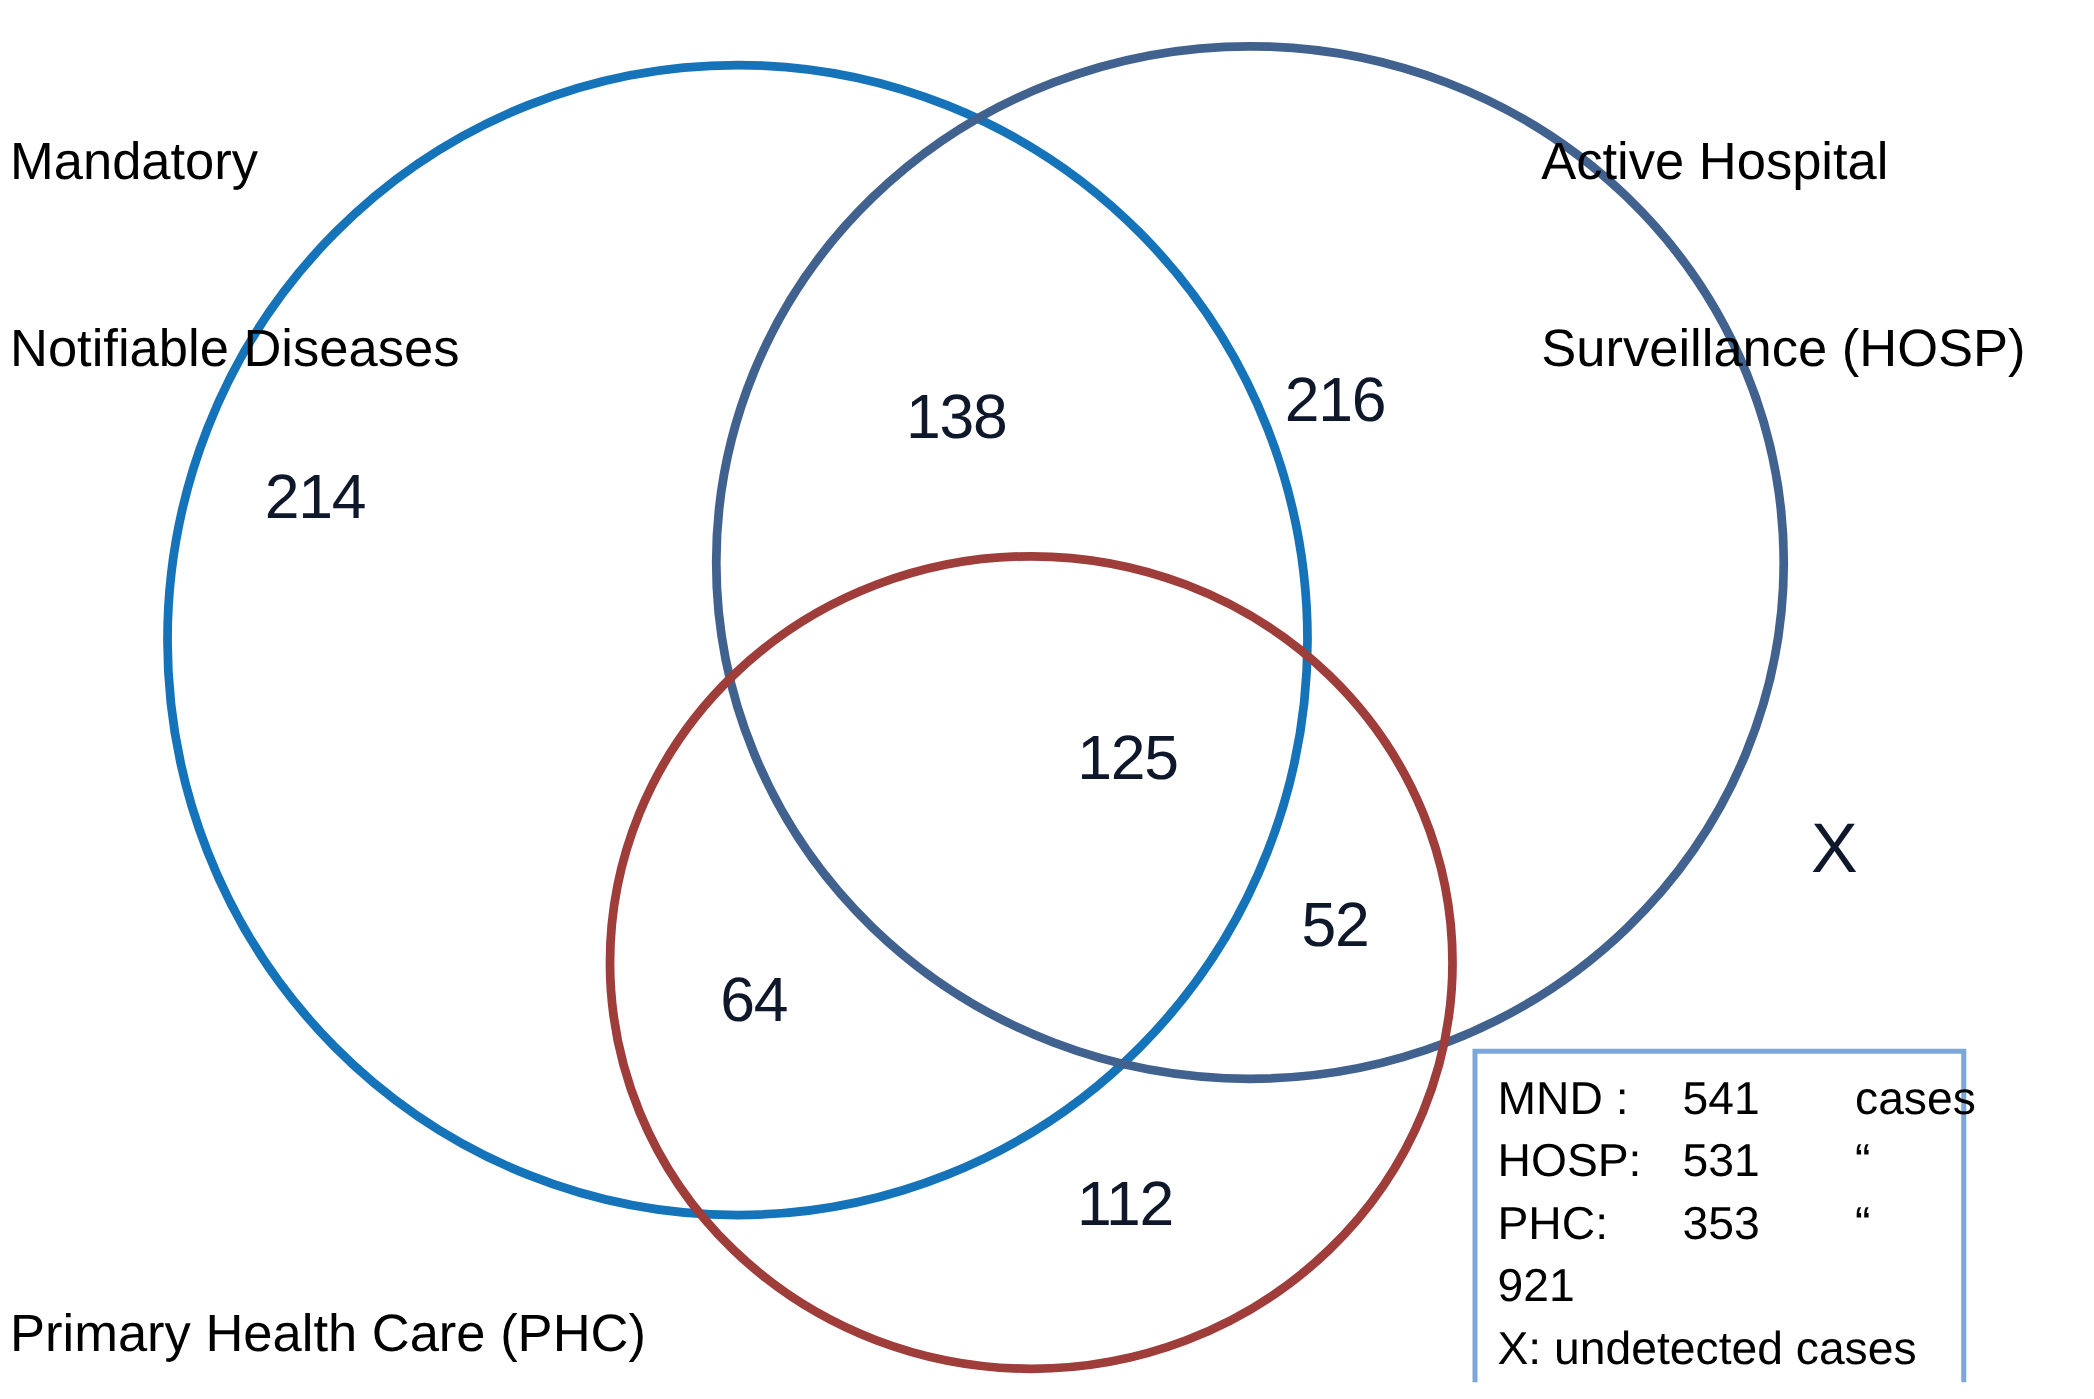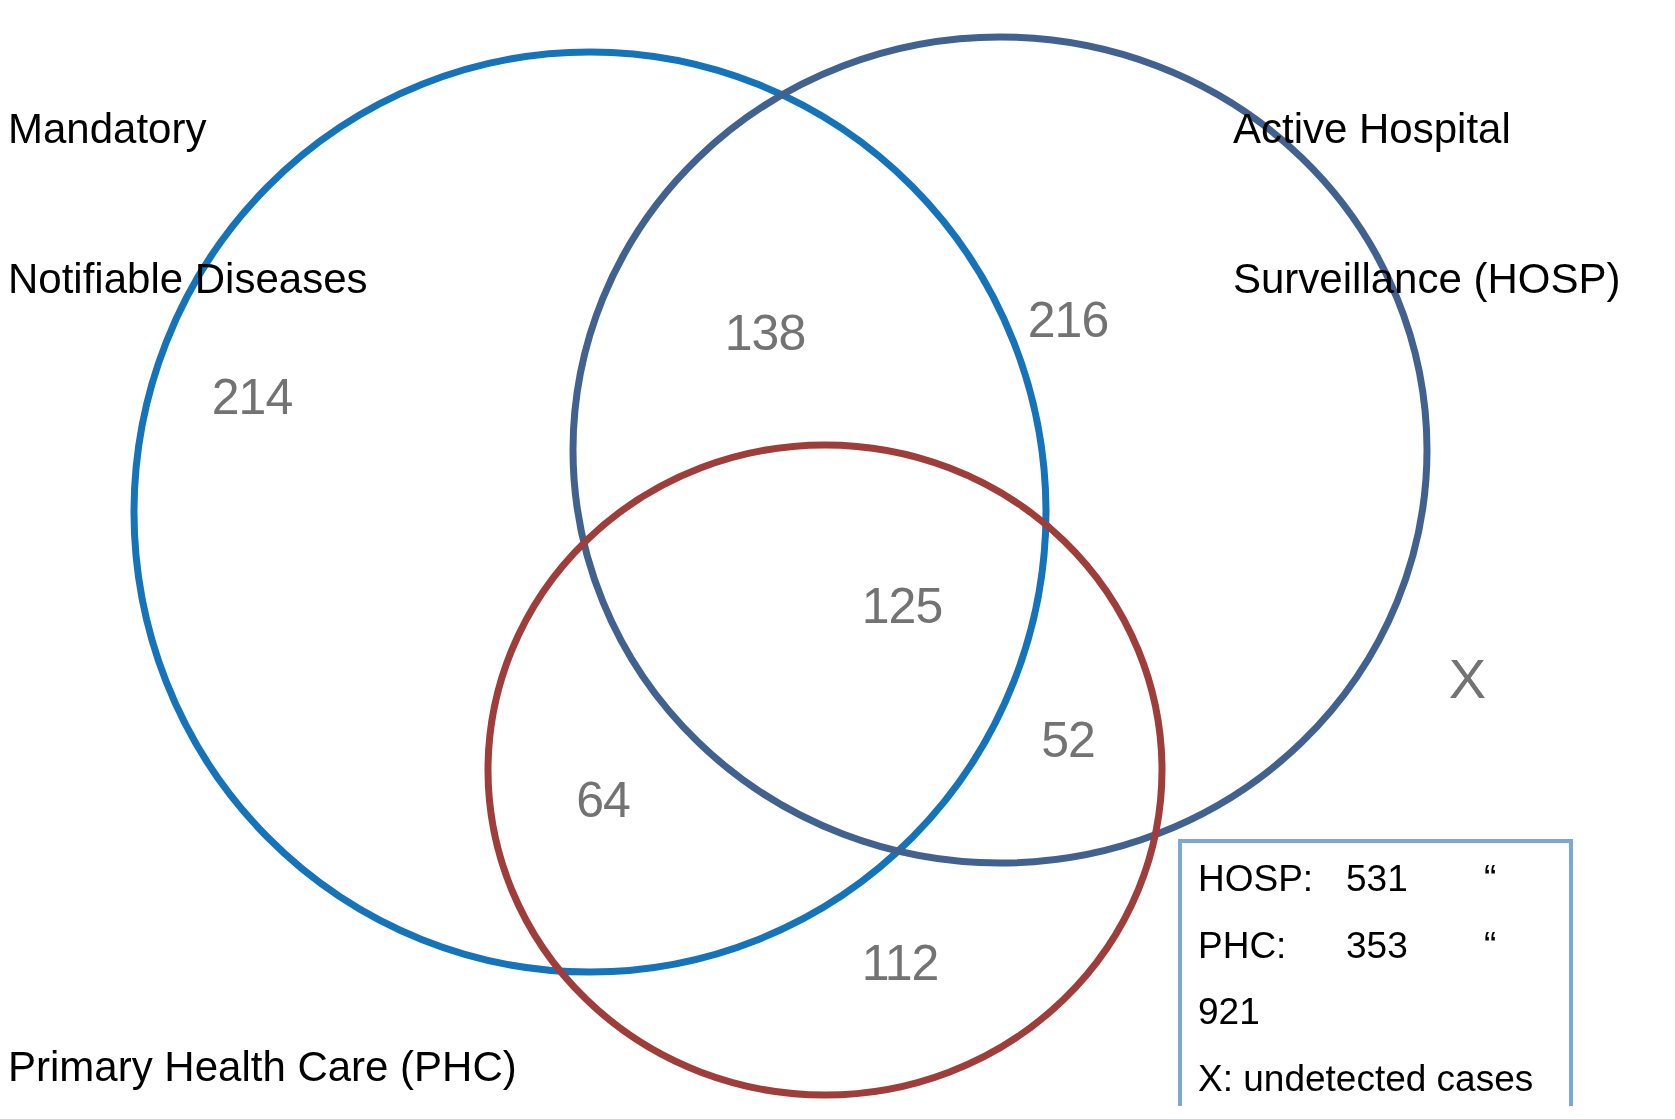--- a/index.html
+++ b/index.html
@@ -26,7 +26,7 @@
     transform: translate(-50%, -50%);
     font-size: 50px;
     letter-spacing: -1px;
-    color: #737373;
+    color: #0f172a;
     white-space: nowrap;
     text-align: center;
   }

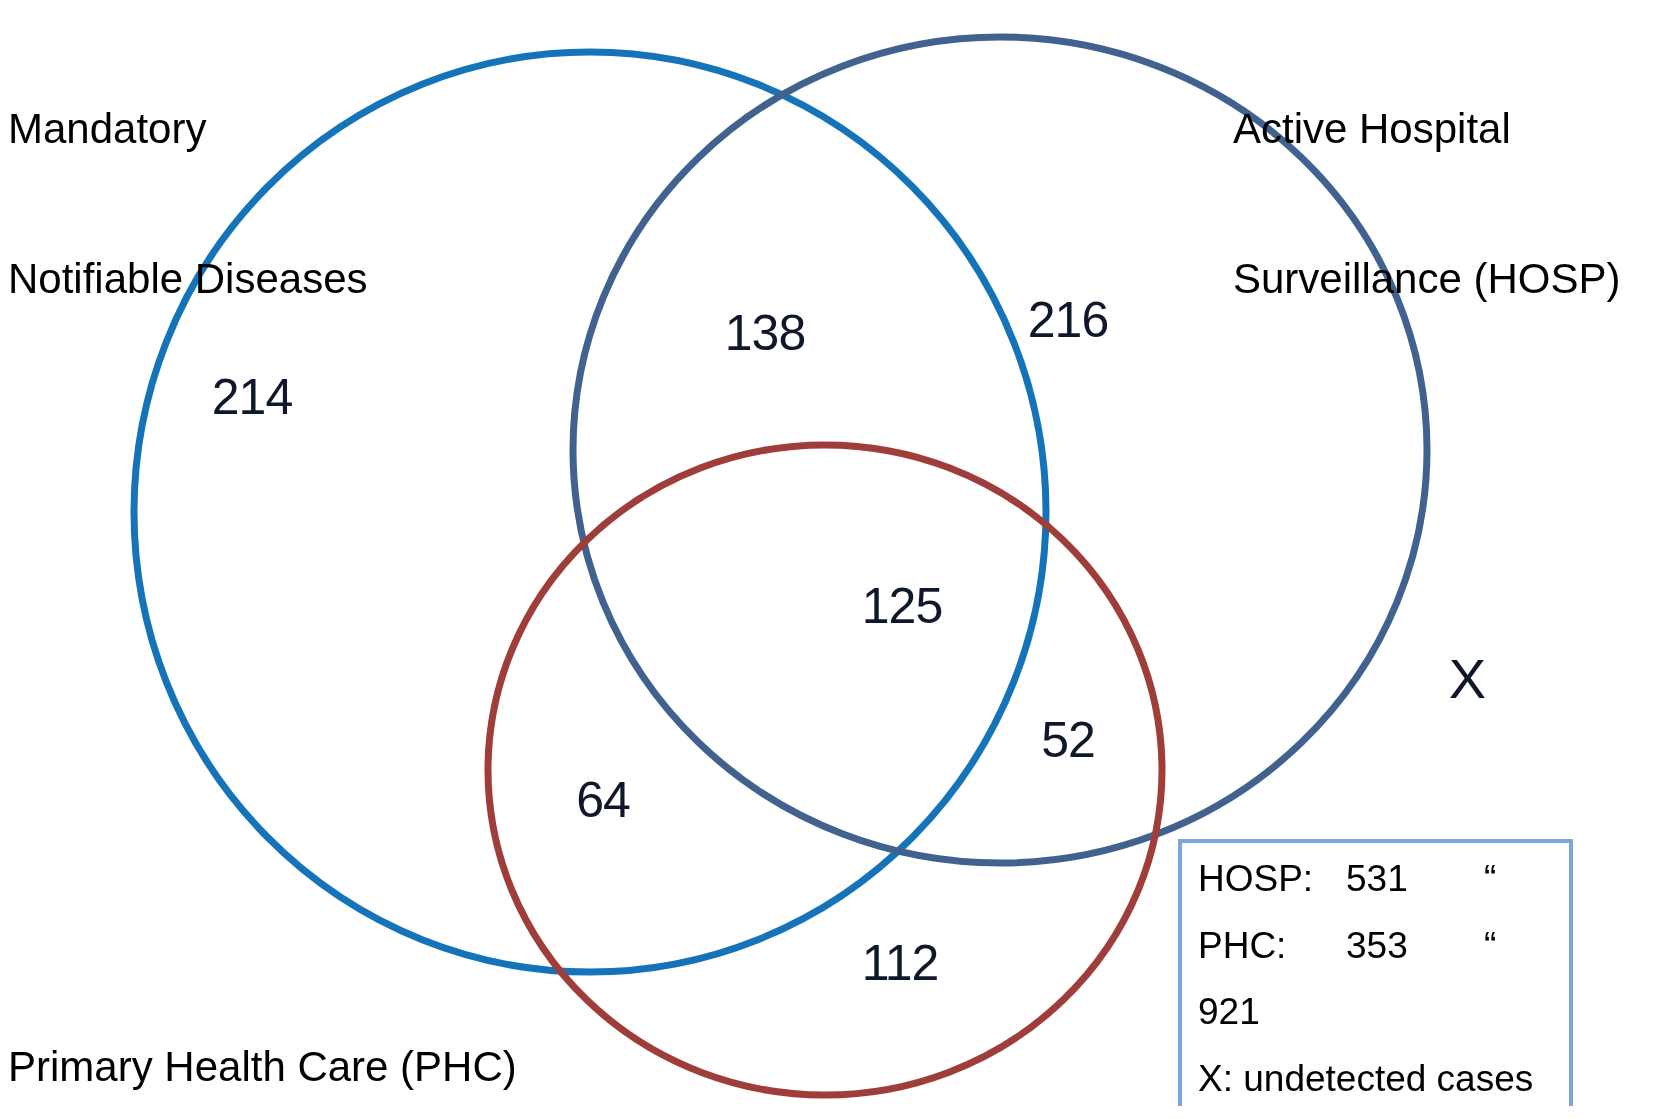--- a/index.html
+++ b/index.html
@@ -98,6 +98,11 @@
 
   <div class="legend-box">
     <div class="legend-row">
+      <span class="legend-label">MND :</span>
+      <span class="legend-value">541</span>
+      <span class="legend-unit">cases</span>
+    </div>
+    <div class="legend-row">
       <span class="legend-label">HOSP:</span>
       <span class="legend-value">531</span>
       <span class="legend-unit">“</span>

